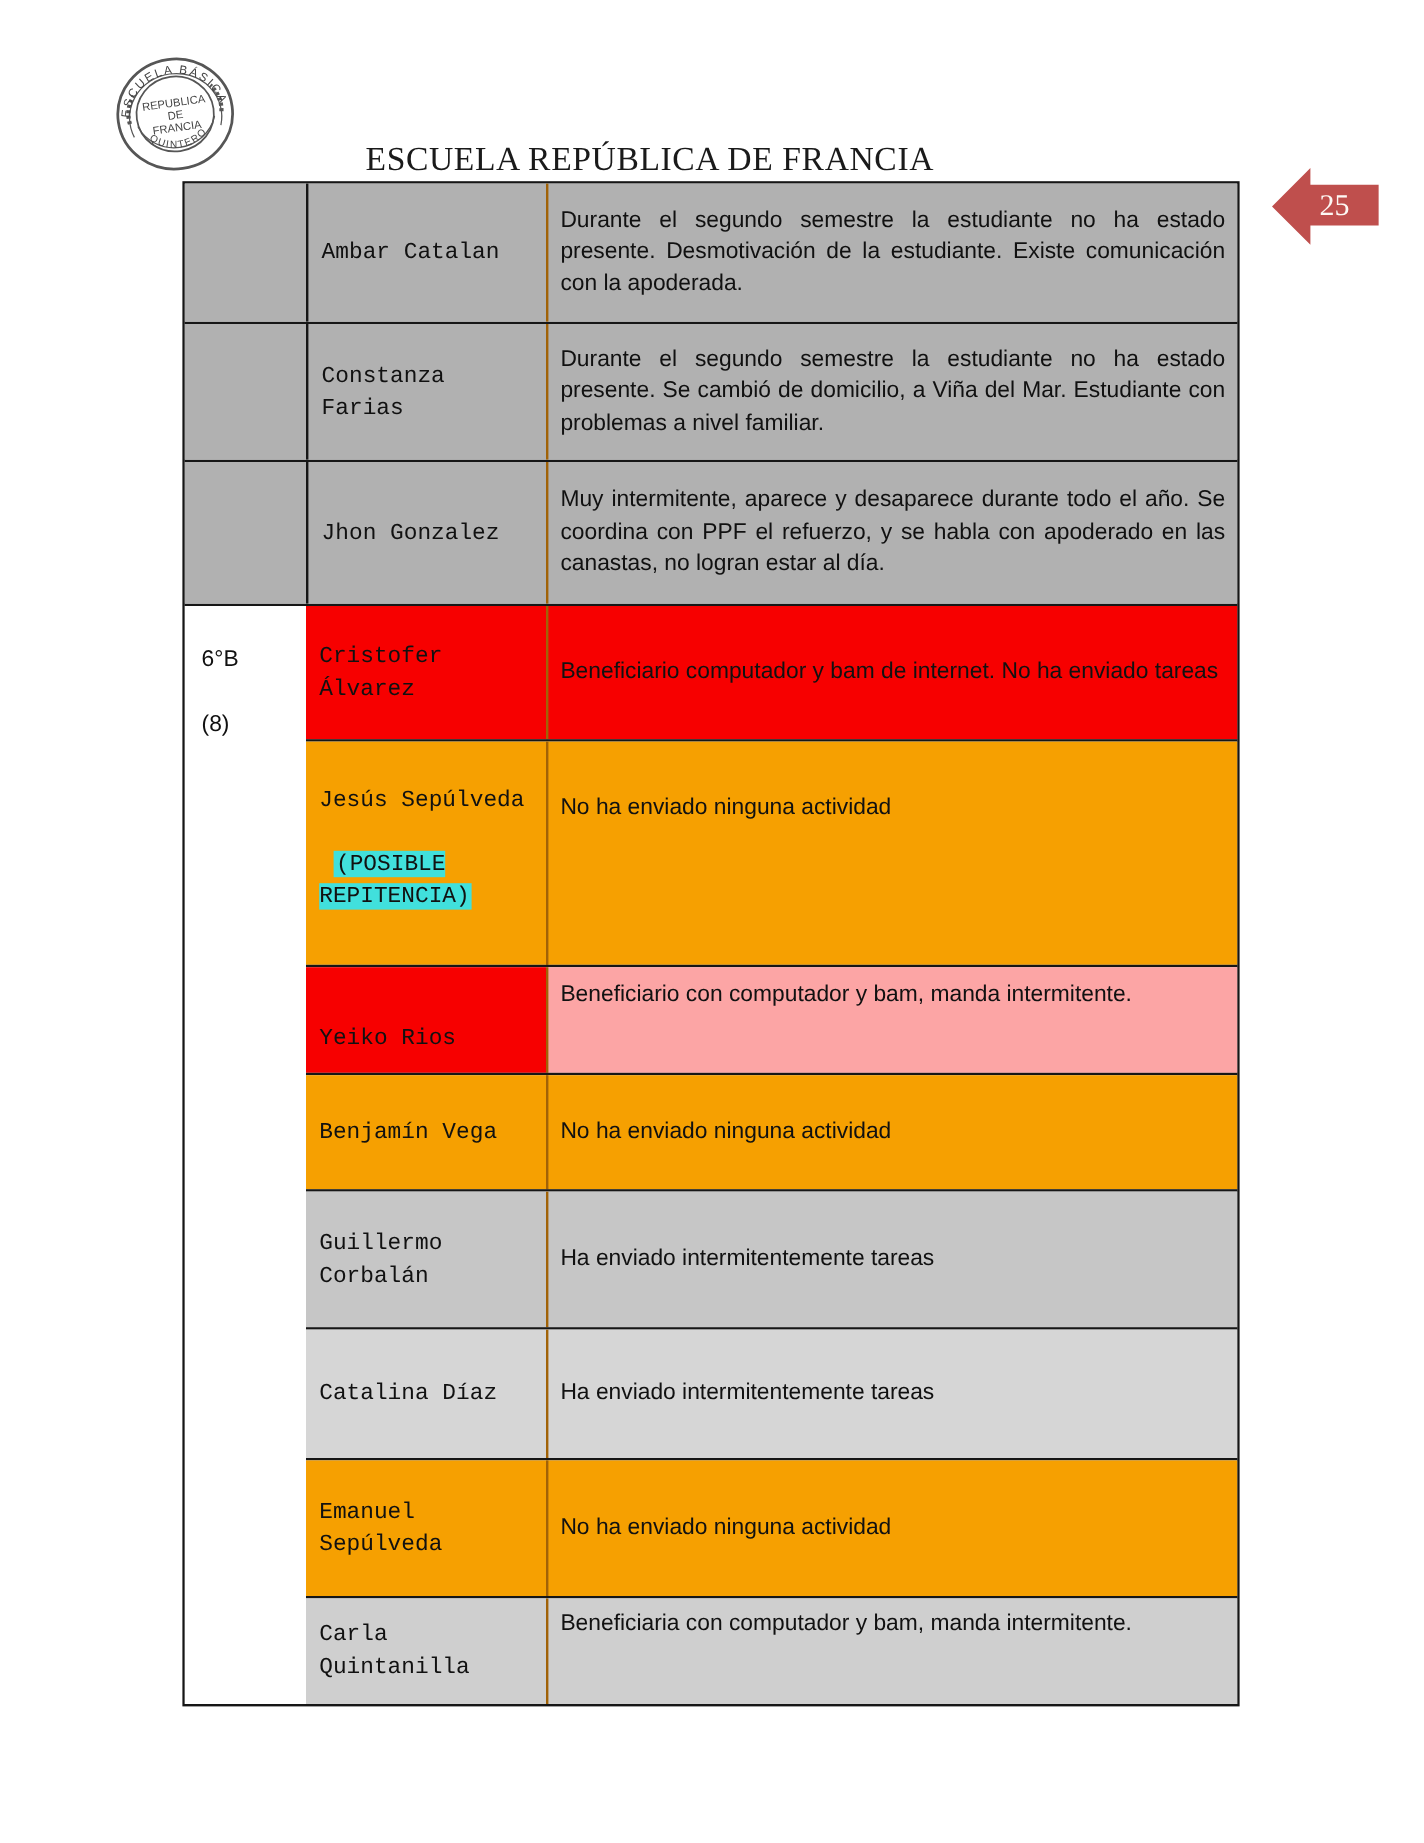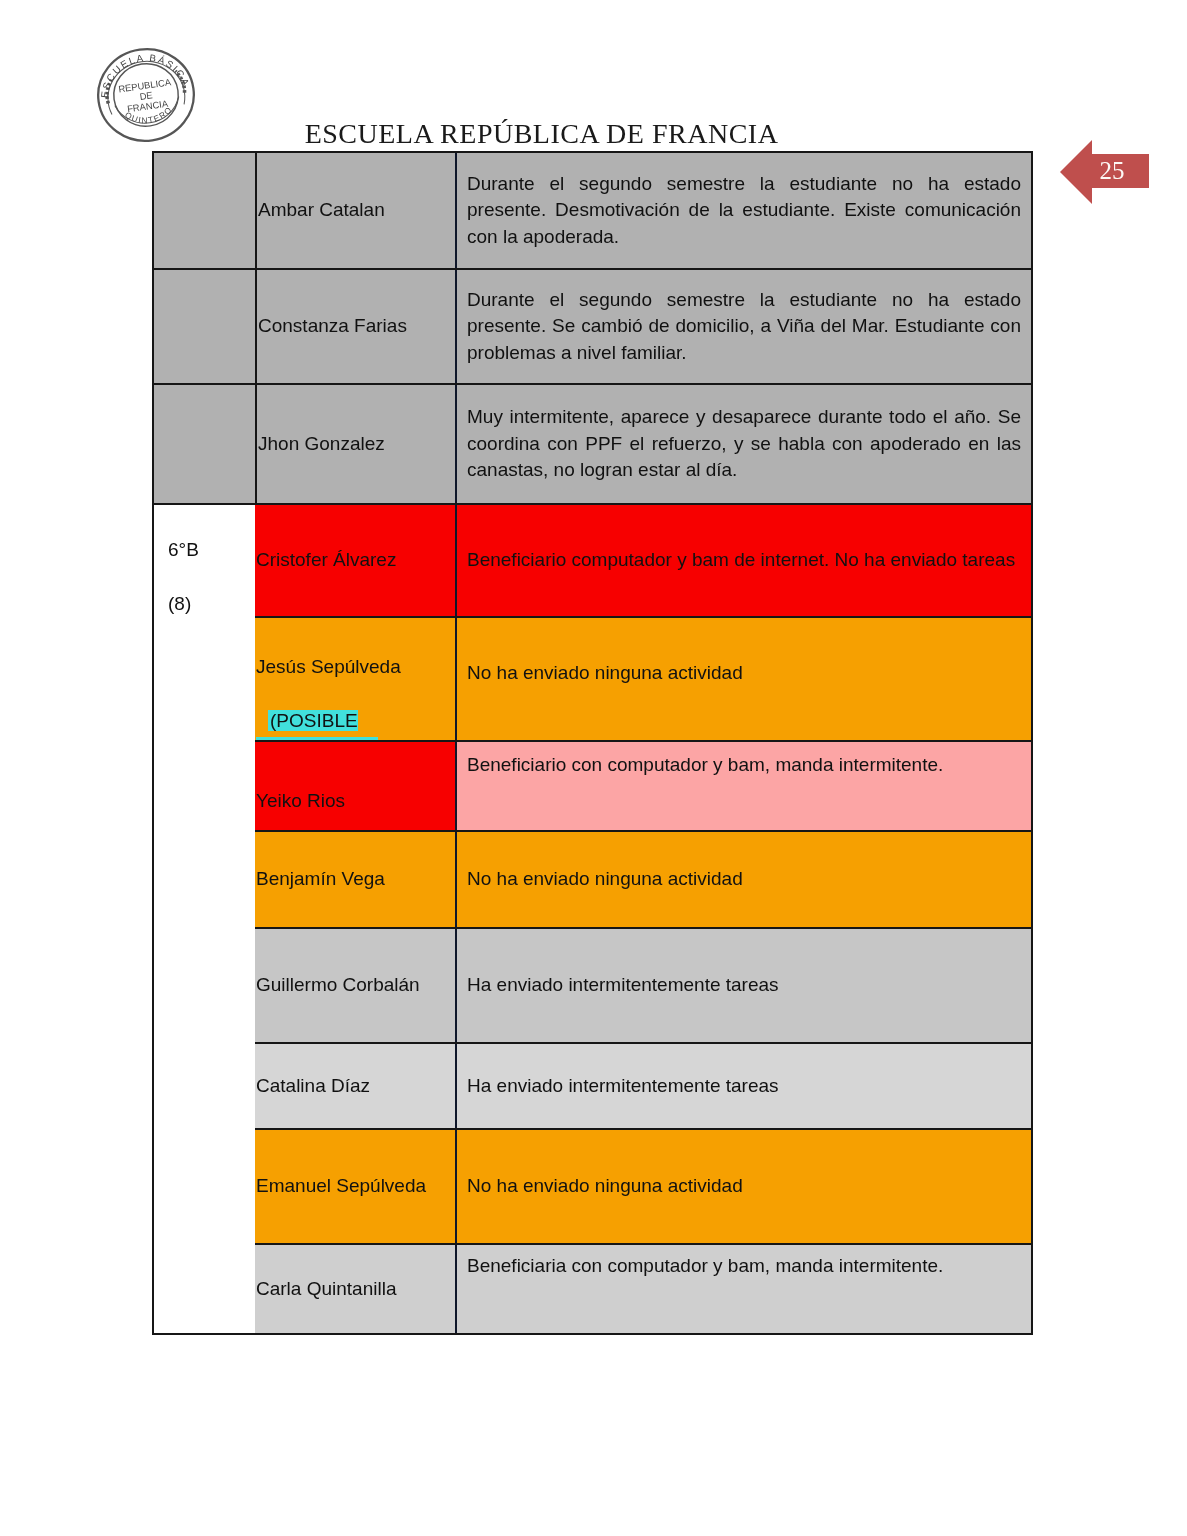--- a/index.html
+++ b/index.html
@@ -31,7 +31,7 @@
   .c1{width:101px;flex:0 0 101px;}
   .c2{width:200px;flex:0 0 200px;border-left:2px solid #161616;
       padding:6px 8px 6px 1px;}
-  .c3{flex:1 1 auto;border-left:2px solid #0f172a;padding:6px 10px;}
+  .c3{flex:1 1 auto;border-left:2px solid #a16207;padding:6px 10px;}
   .just{text-align:justify;}
   .r1{height:115px}.r2{height:115px}.r3{height:120px}
   

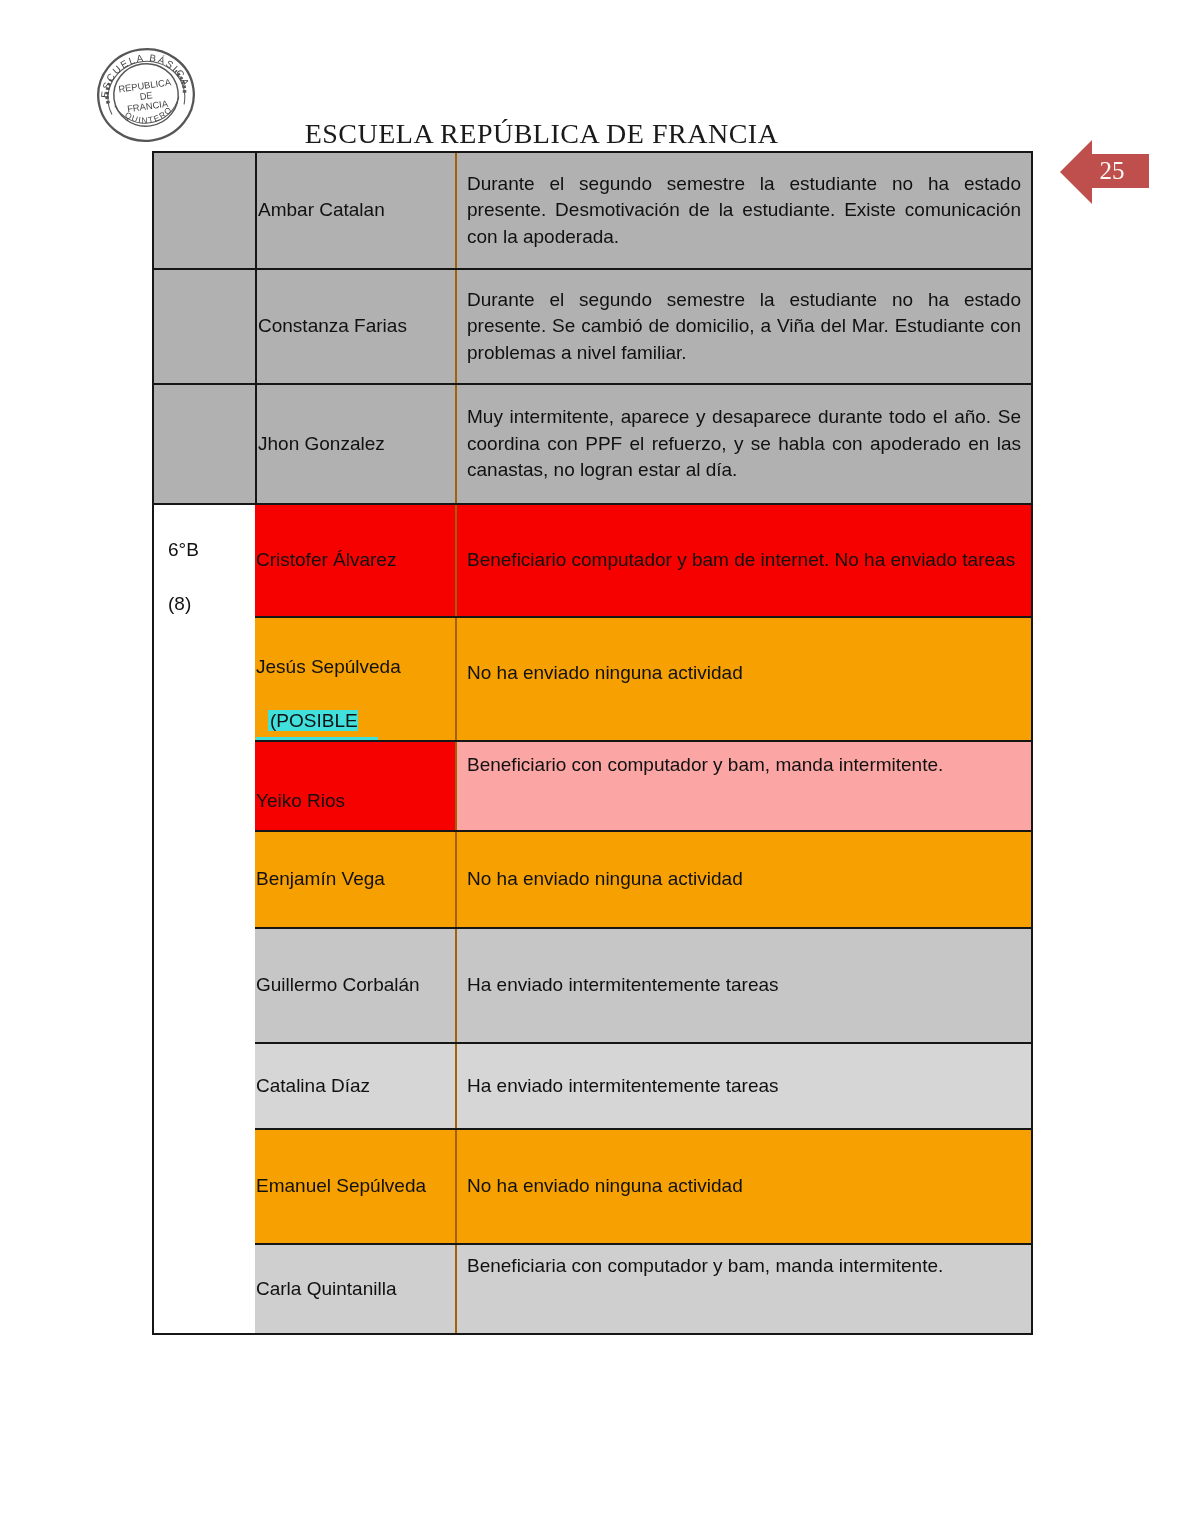--- a/index.html
+++ b/index.html
@@ -30,7 +30,7 @@
   .cell{box-sizing:border-box;display:flex;flex-direction:column;justify-content:center;}
   .c1{width:101px;flex:0 0 101px;}
   .c2{width:200px;flex:0 0 200px;border-left:2px solid #161616;
-      padding:6px 8px 6px 1px;}
+      padding:6px 8px 6px 11px;font-family:Liberation Mono, monospace;}
   .c3{flex:1 1 auto;border-left:2px solid #a16207;padding:6px 10px;}
   .just{text-align:justify;}
   .r1{height:115px}.r2{height:115px}.r3{height:120px}

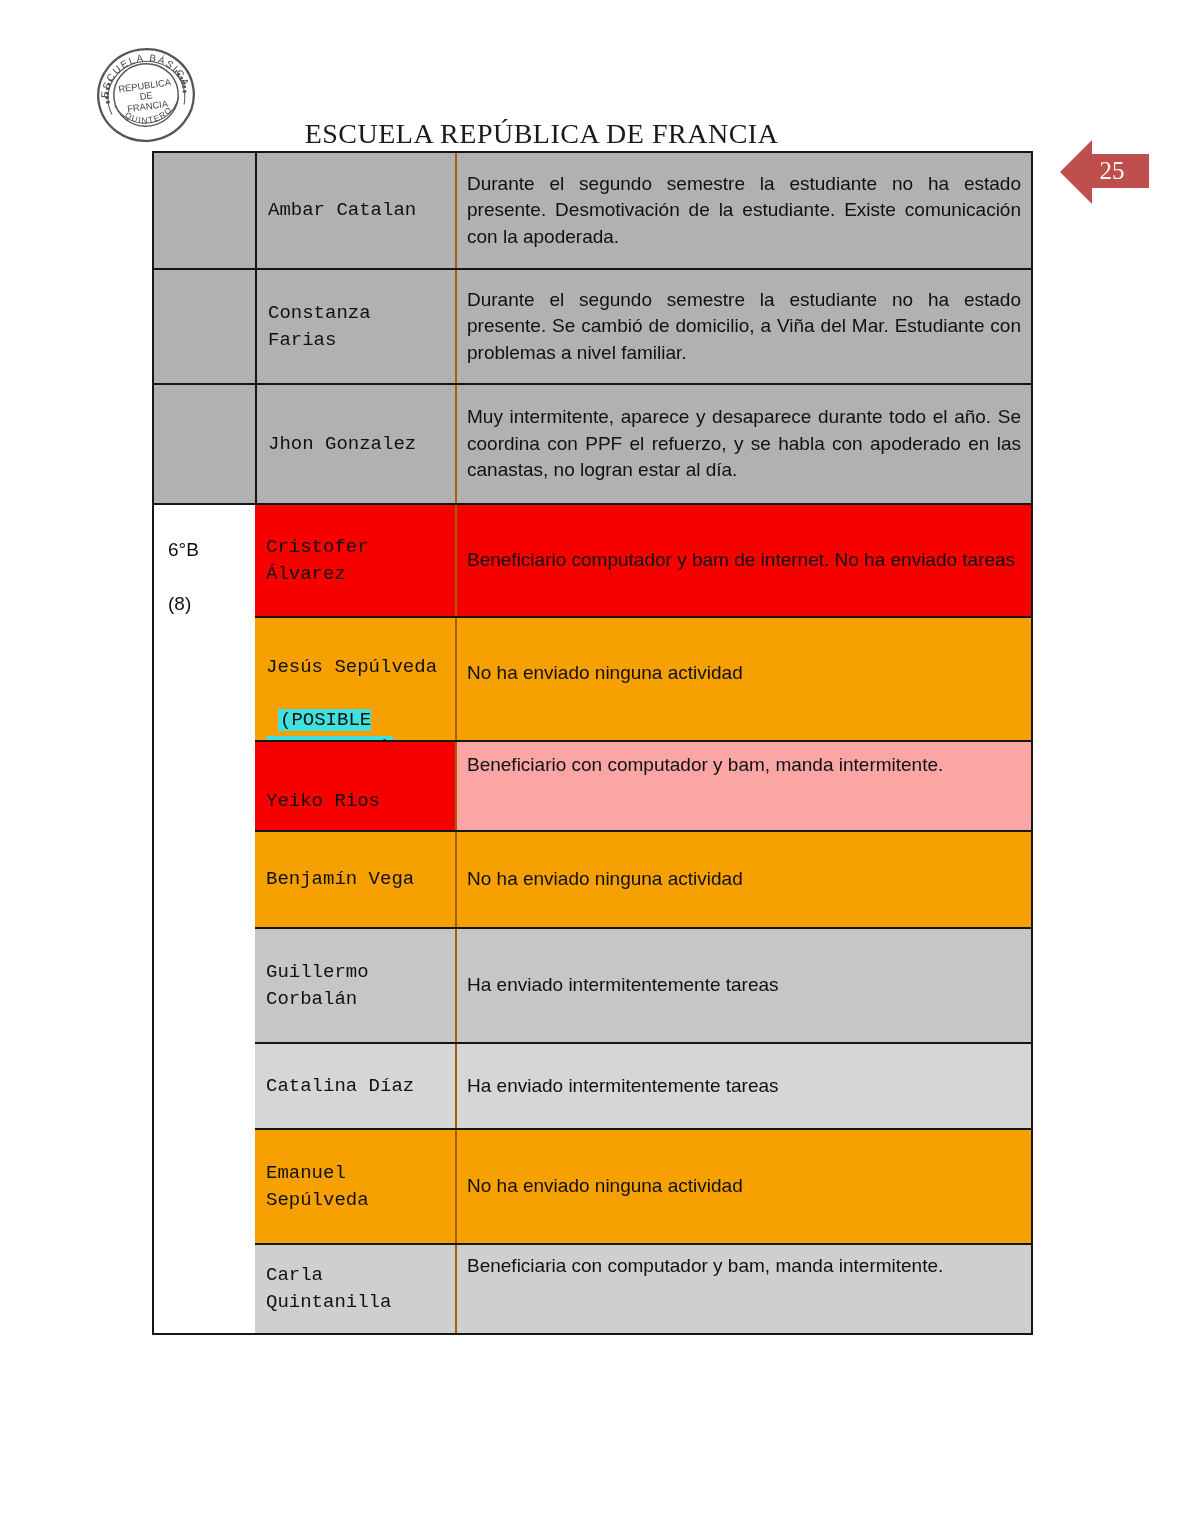--- a/index.html
+++ b/index.html
@@ -45,7 +45,7 @@
   .grow{display:flex;box-sizing:border-box;}
   .grow + .grow{border-top:2px solid #161616;}
   .grow .c2{border-left:none;}
-  .g1{height:111px}.g2{height:124px}.g3{height:90px}.g4{height:97px}
+  .g1{height:111px}.g2{height:188px}.g3{height:90px}.g4{height:97px}
   .g5{height:115px}.g6{height:86px}.g7{height:115px}.g8{height:90px}
   
   .g2 .c2{justify-content:flex-start;padding-top:36px;}

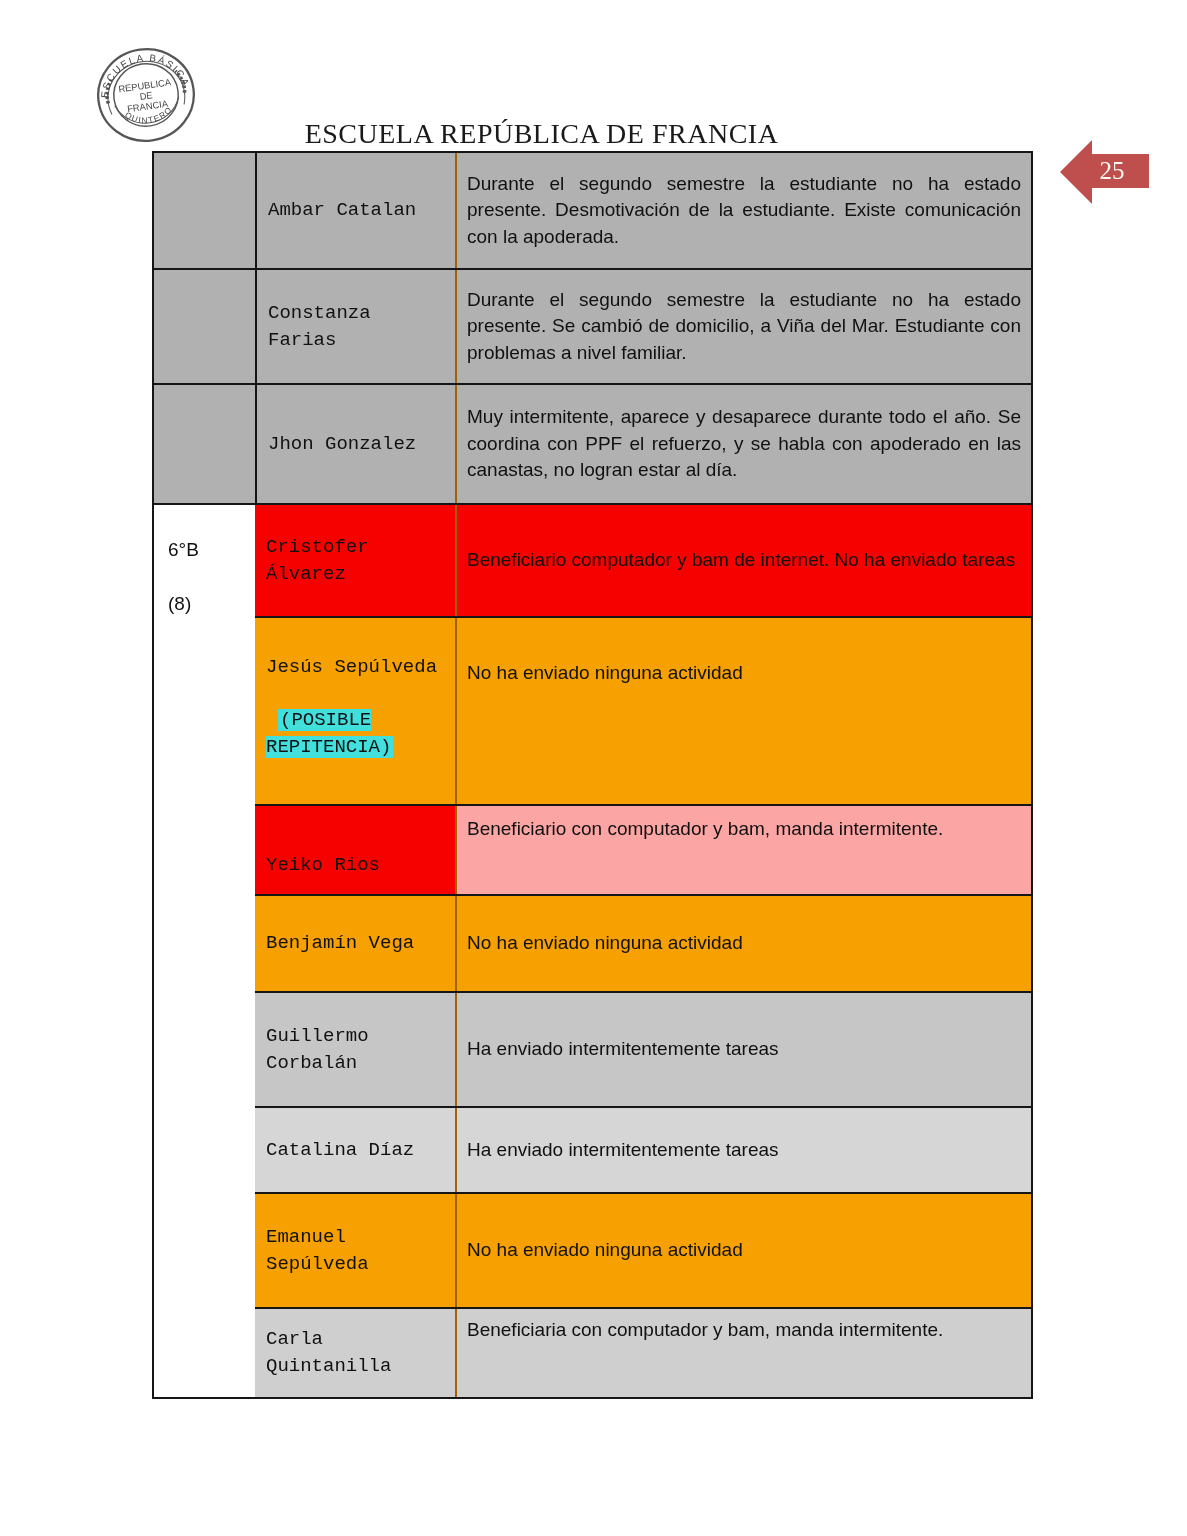--- a/index.html
+++ b/index.html
@@ -46,7 +46,7 @@
   .grow + .grow{border-top:2px solid #161616;}
   .grow .c2{border-left:none;}
   .g1{height:111px}.g2{height:188px}.g3{height:90px}.g4{height:97px}
-  .g5{height:115px}.g6{height:86px}.g7{height:115px}.g8{height:90px}
+  .g5{height:115px}.g6{height:109px}.g7{height:115px}.g8{height:90px}
   
   .g2 .c2{justify-content:flex-start;padding-top:36px;}
   .g2 .c3{justify-content:flex-start;padding-top:42px;}

